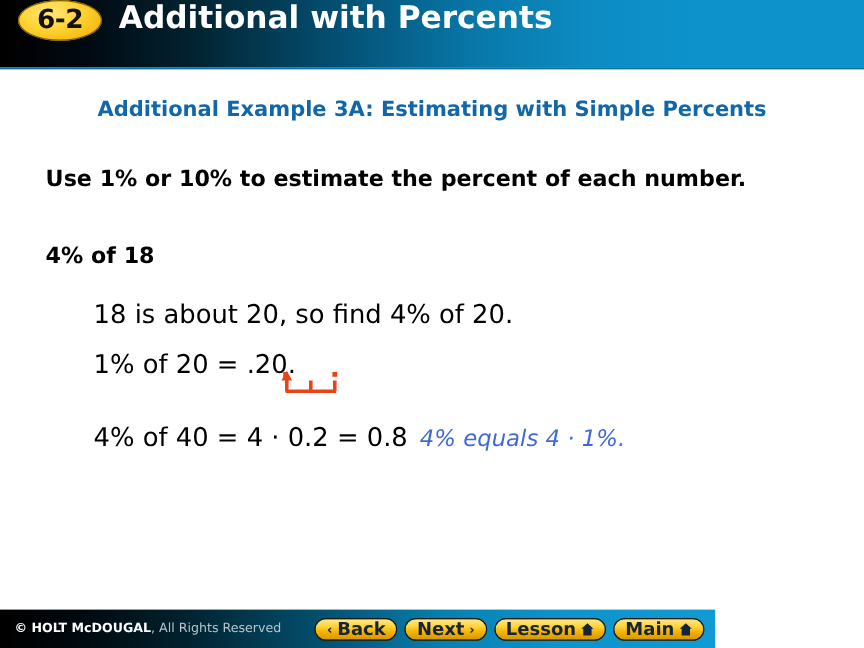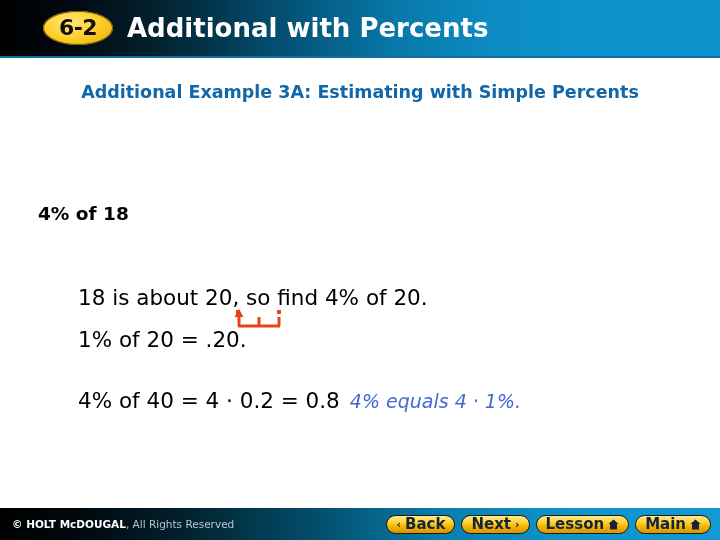--- a/index.html
+++ b/index.html
@@ -34,9 +34,8 @@
     box-sizing: border-box;
     border-bottom: 2px solid #0a6f9d;
     display: flex;
-    align-items: center;
+    align-items: flex-start;
     overflow: hidden;
-    padding-left: 28px;
   }
   #badge {
     width: 70px;

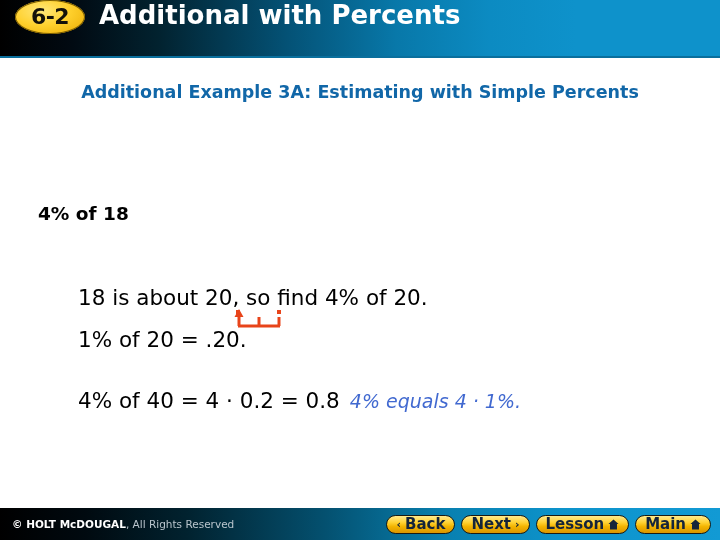--- a/index.html
+++ b/index.html
@@ -231,6 +231,7 @@
 
   <div id="subtitle">Additional Example 3A: Estimating with Simple Percents</div>
 
+  <div id="instruction">Use 1% or 10% to estimate the percent of each number.</div>
 
   <div id="problem">4% of 18</div>
 

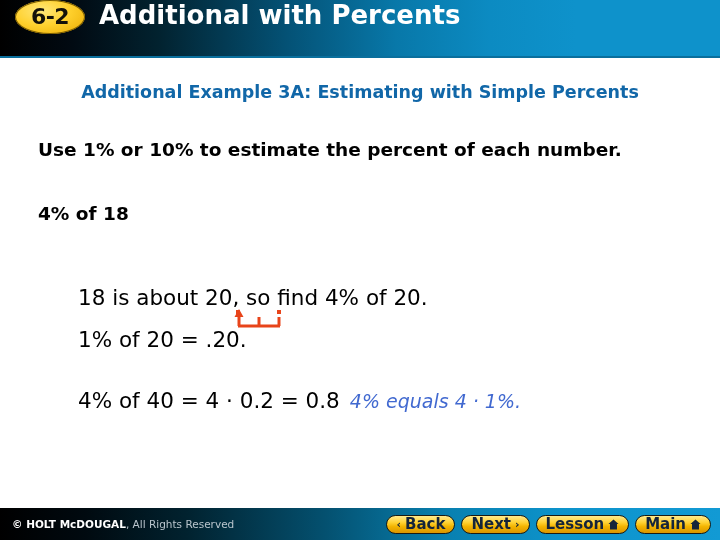--- a/index.html
+++ b/index.html
@@ -118,7 +118,6 @@
     font-weight: normal;
     font-family: "DejaVu Sans", sans-serif;
     white-space: nowrap;
-    margin-top: 35px;
   }
   #work-1 { left: 78px; top: 192px; }
   #work-2 { left: 78px; top: 234px; }

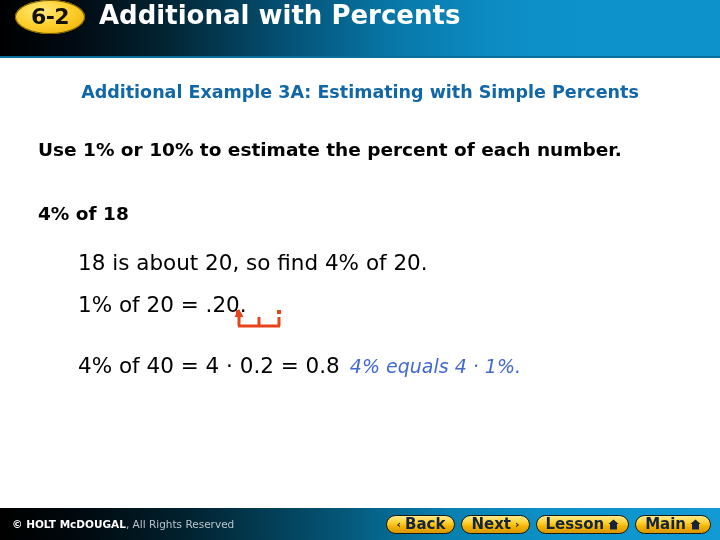--- a/index.html
+++ b/index.html
@@ -155,7 +155,7 @@
   #footer {
     position: absolute;
     left: 0; top: 508px;
-    width: 720px;
+    width: 596px;
     height: 32px;
     background: linear-gradient(to right,
         #000000 0%,

